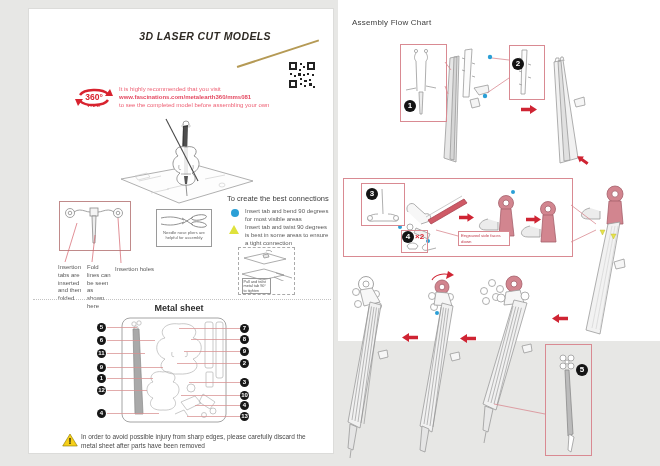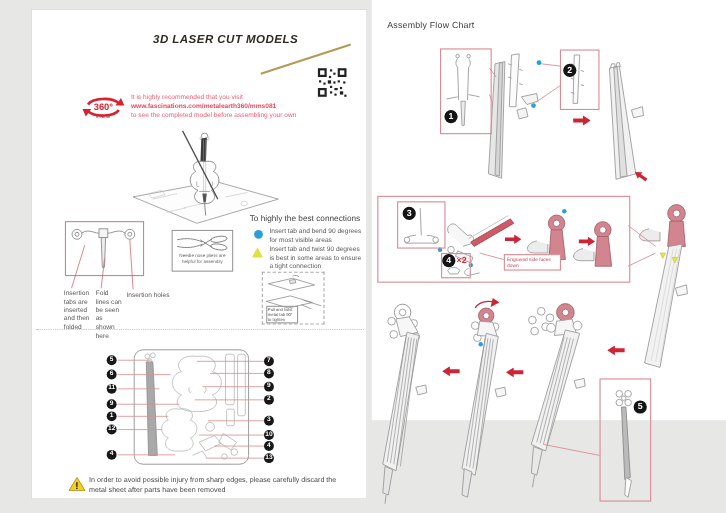--- a/index.html
+++ b/index.html
@@ -8,7 +8,7 @@
   .abs{position:absolute}
   .page{position:absolute;background:#fff}
   #left-page{left:28px;top:8px;width:306px;height:446px;border:1px solid #dcdcda;box-sizing:border-box}
-  #right-page{left:338px;top:0;width:322px;height:382px}
+  #right-page{left:338px;top:0;width:322px;height:341px}
   
   .t6{font-size:6px;line-height:1.3;color:#5a5a5a}
   .t65{font-size:6.5px;line-height:1.35;color:#4a4a4a}

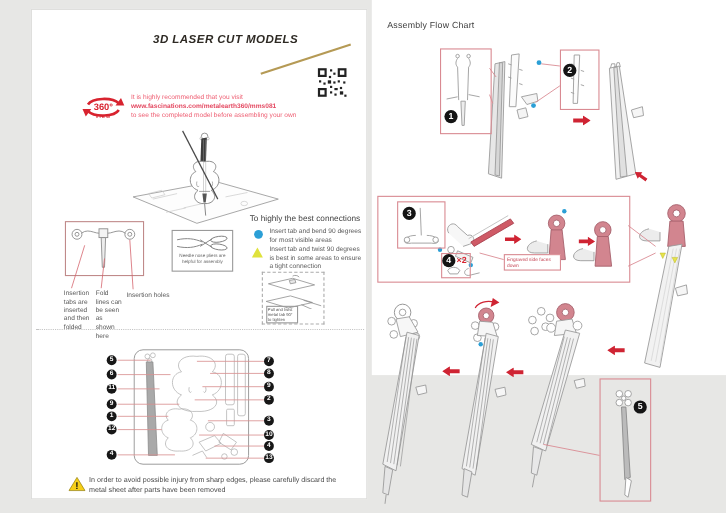--- a/index.html
+++ b/index.html
@@ -153,7 +153,7 @@
       <div class="abs t4" style="left:3px;top:20px;width:48px;text-align:center">Needle nose pliers are helpful for assembly</div>
     </div>
 
-    <div class="abs t7" style="left:198px;top:185px;width:106px">To highly the best connections</div>
+    <div class="abs t7" style="left:198px;top:185px;width:106px">To create the best connections</div>
     <div class="abs dot-blue" style="left:202px;top:200px"></div>
     <div class="abs t6" style="left:216px;top:199px;width:88px">Insert tab and bend 90 degrees for most visible areas</div>
     <div class="abs tri-yellow" style="left:200px;top:216px"></div>

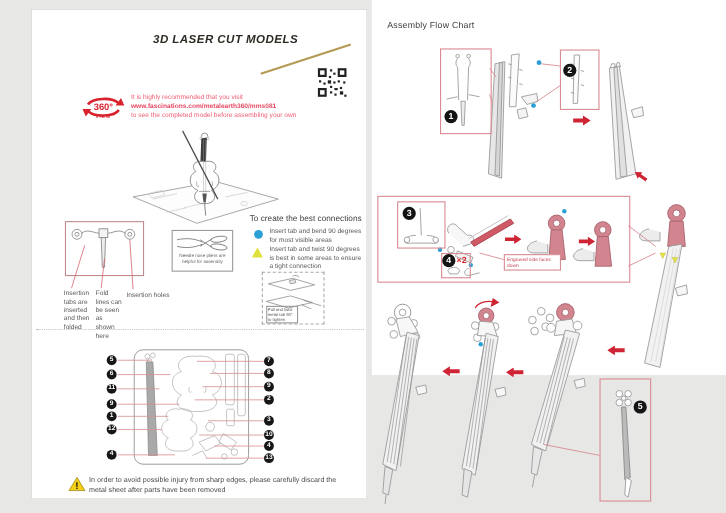--- a/index.html
+++ b/index.html
@@ -174,6 +174,7 @@
 
     <div class="abs dotted-line" style="left:4px;top:290px;width:298px"></div>
 
+    <div class="abs sheet-title" style="left:20px;top:294px;width:260px">Metal sheet</div>
     <svg class="abs" style="left:92px;top:307px" width="106" height="108" viewBox="0 0 106 108">
       <rect x="1" y="2" width="104" height="104" rx="8" fill="#fff" stroke="#9a9a9a" stroke-width="0.9"></rect>
       <g stroke="#b2b2b2" stroke-width="0.7" fill="none">

